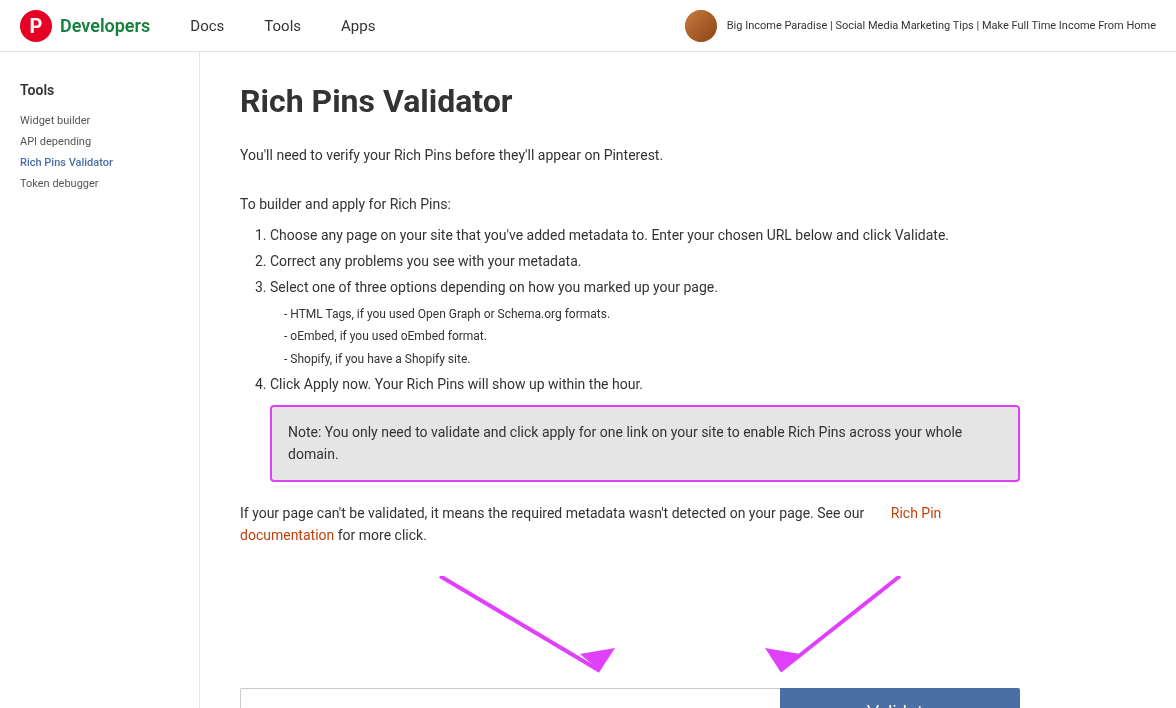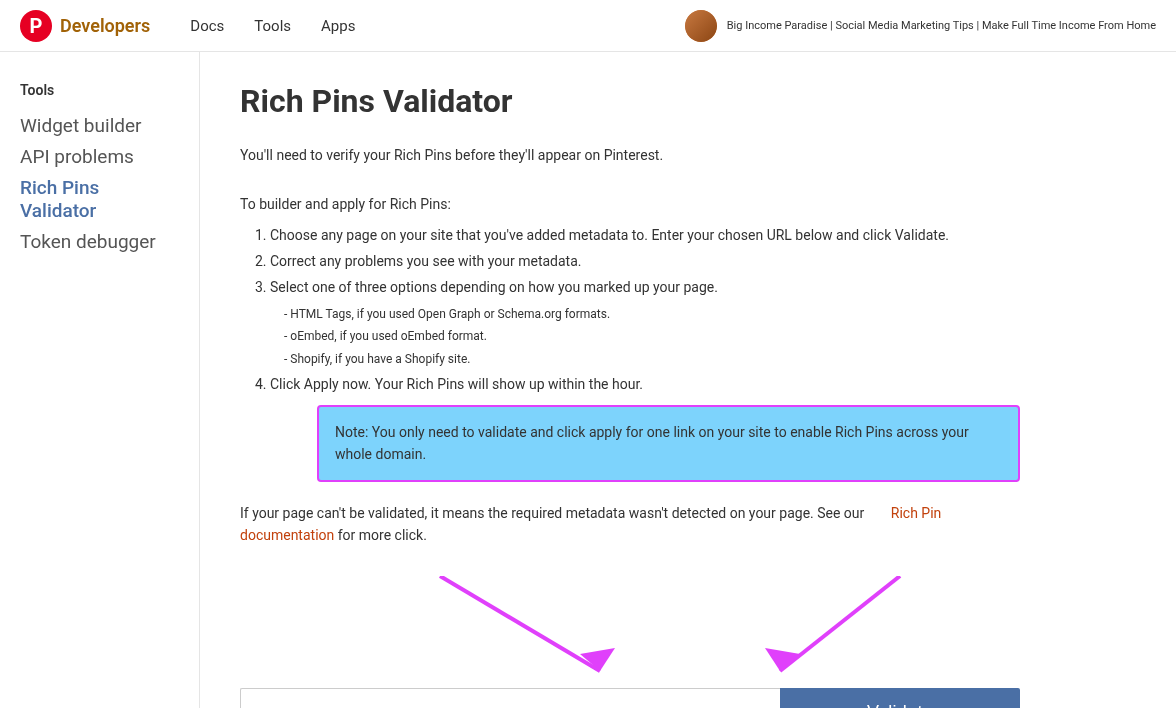--- a/index.html
+++ b/index.html
@@ -35,7 +35,7 @@
     .header-brand {
       font-size: 18px;
       font-weight: 600;
-      color: #a16207;
+      color: #15803d;
     }
     .header-nav {
       display: flex;

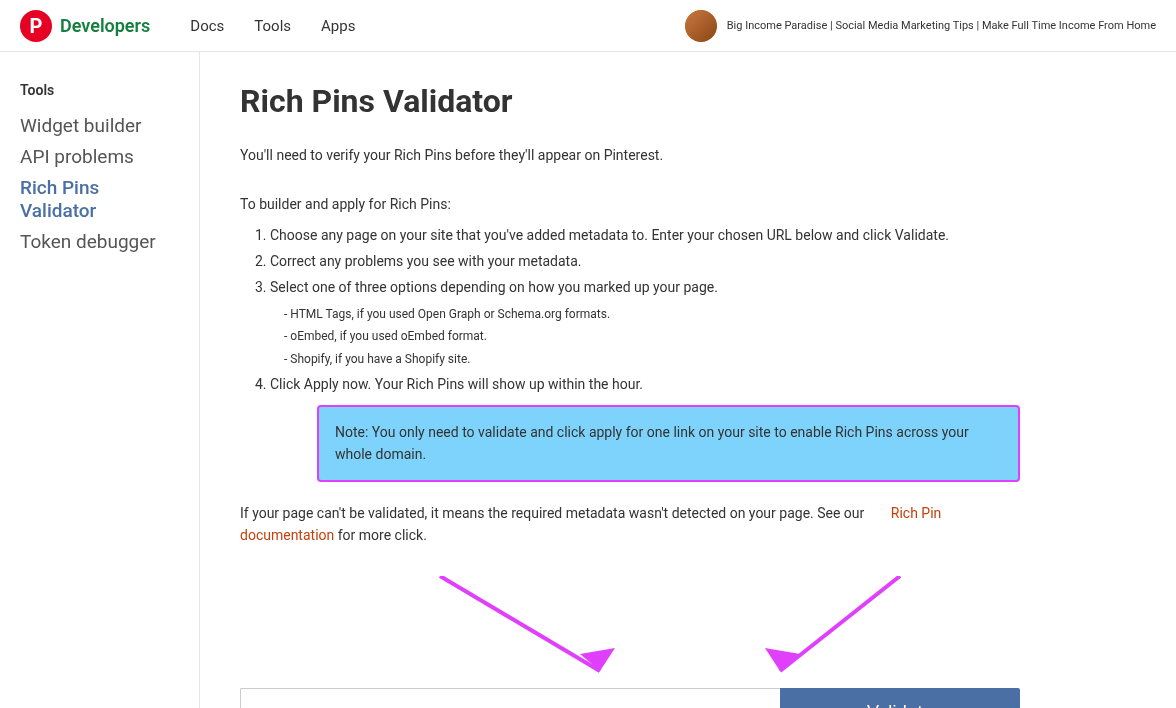--- a/index.html
+++ b/index.html
@@ -40,7 +40,7 @@
     .header-nav {
       display: flex;
       align-items: center;
-      gap: 30px;
+      gap: 40px;
       flex: 1;
     }
     .header-nav-item {

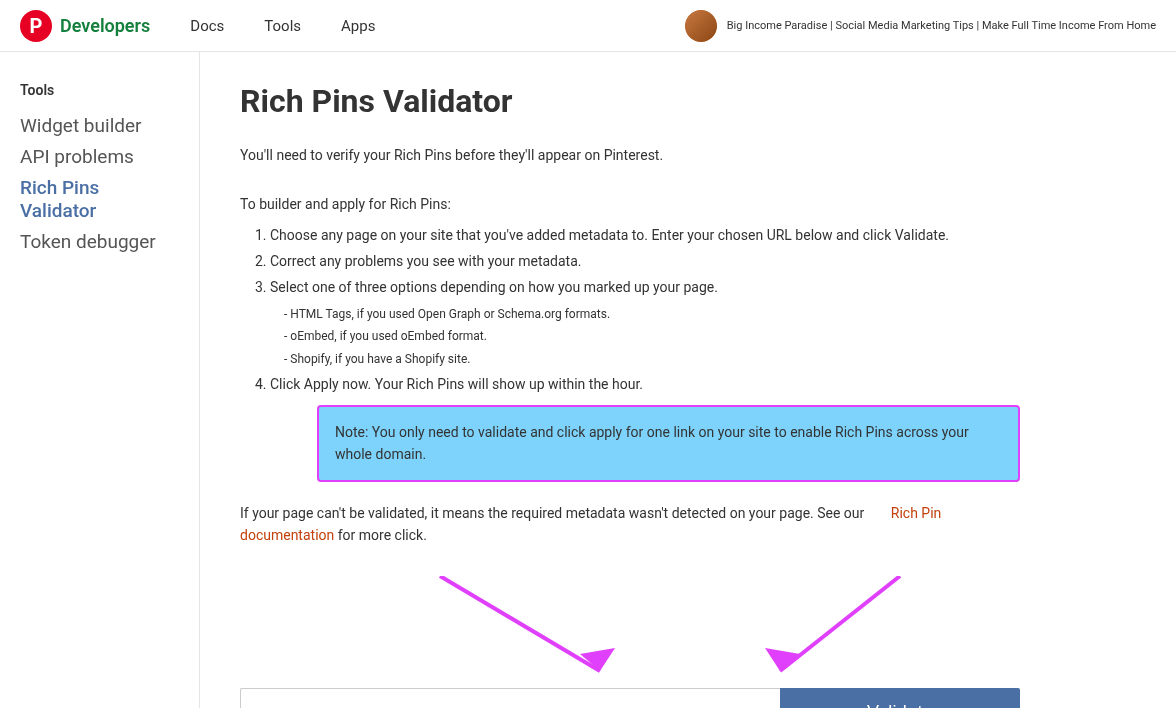--- a/index.html
+++ b/index.html
@@ -97,7 +97,7 @@
     }
     .sidebar-item {
       display: block;
-      font-size: 19px;
+      font-size: 11px;
       color: #555;
       padding: 4px 0;
       cursor: pointer;

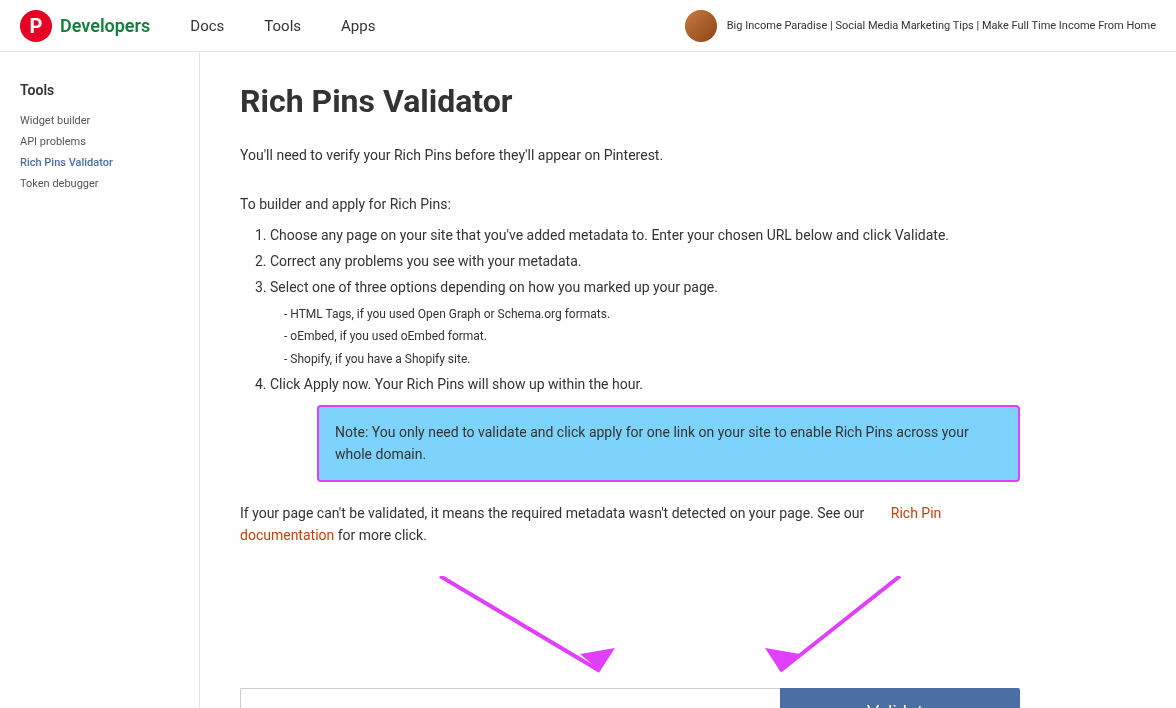--- a/index.html
+++ b/index.html
@@ -250,7 +250,7 @@
   <aside class="sidebar">
     <div class="sidebar-section-title">Tools</div>
     <a class="sidebar-item">Widget builder</a>
-    <a class="sidebar-item">API problems</a>
+    <a class="sidebar-item">API depending</a>
     <a class="sidebar-item active">Rich Pins Validator</a>
     <a class="sidebar-item">Token debugger</a>
   </aside>

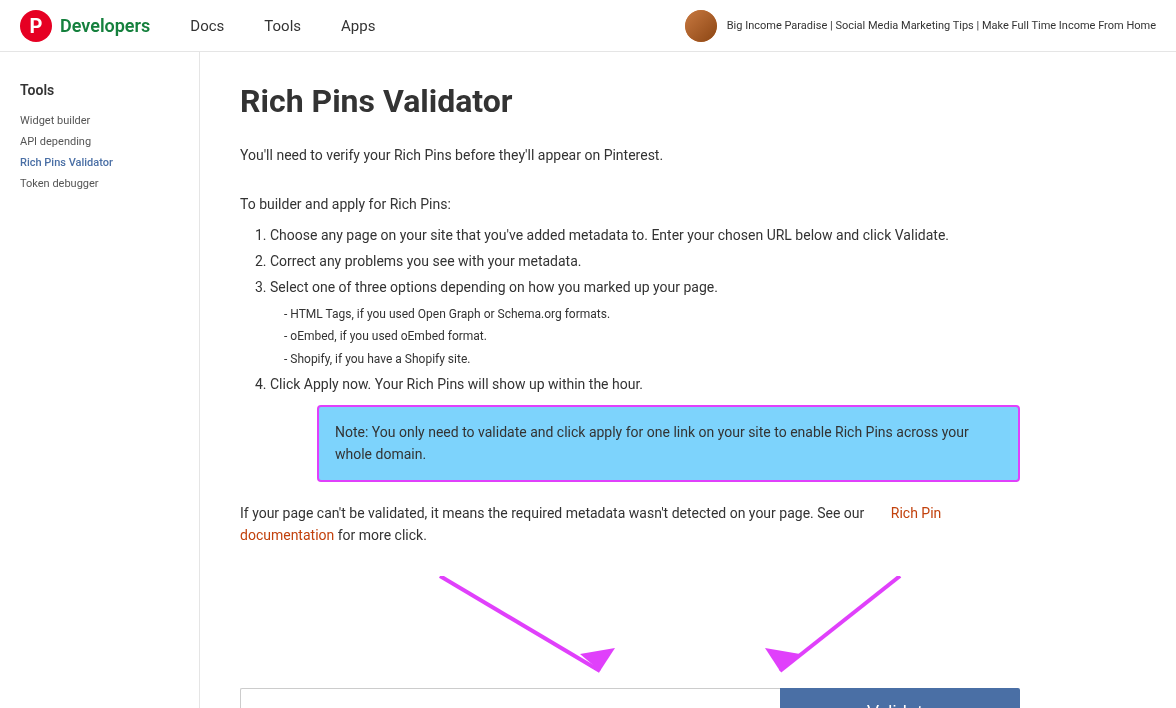--- a/index.html
+++ b/index.html
@@ -165,8 +165,7 @@
       padding: 14px 16px;
       margin-top: 8px;
       margin-bottom: 8px;
-      background: #7dd3fc;
-      margin-left: 47px;
+      background: #e5e5e5;
     }
     .note-box p {
       font-size: 14px;

